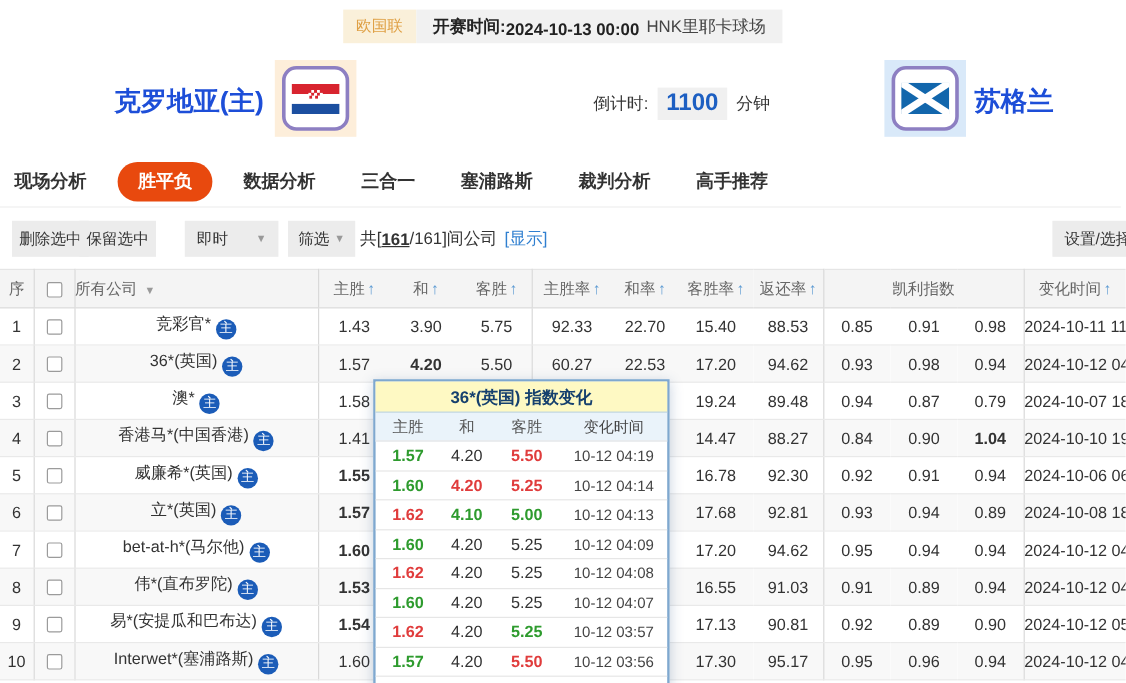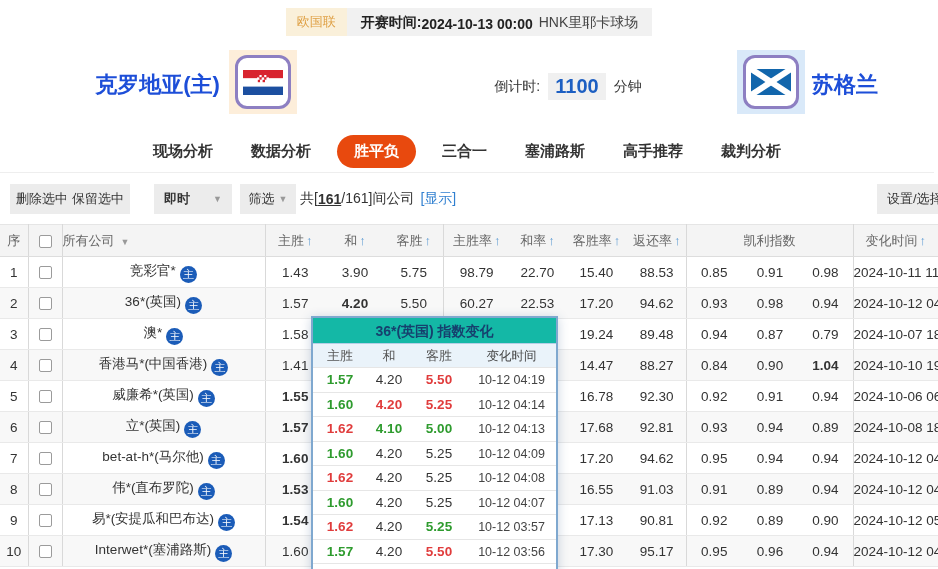--- a/index.html
+++ b/index.html
@@ -25,7 +25,7 @@
   .countdown .val { background:#f0f0f0; color:#1d5fc2; font-size:20px; font-weight:bold; padding:2px 7px; }
 
   
-  .tabs { position:absolute; top:131px; left:0; width:934px; height:42px; display:flex; justify-content:center; align-items:center; gap:14px; border-bottom:1px solid #eee; }
+  .tabs { position:absolute; top:131px; left:0; width:934px; height:42px; display:flex; justify-content:flex-start; align-items:center; gap:14px; border-bottom:1px solid #eee; }
   .tab { font-size:15px; font-weight:bold; color:#333; padding:7px 12px; cursor:pointer; white-space:nowrap; }
   .tab.active { background:#e8490e; color:#fff; border-radius:17px; padding:7px 17px; }
 

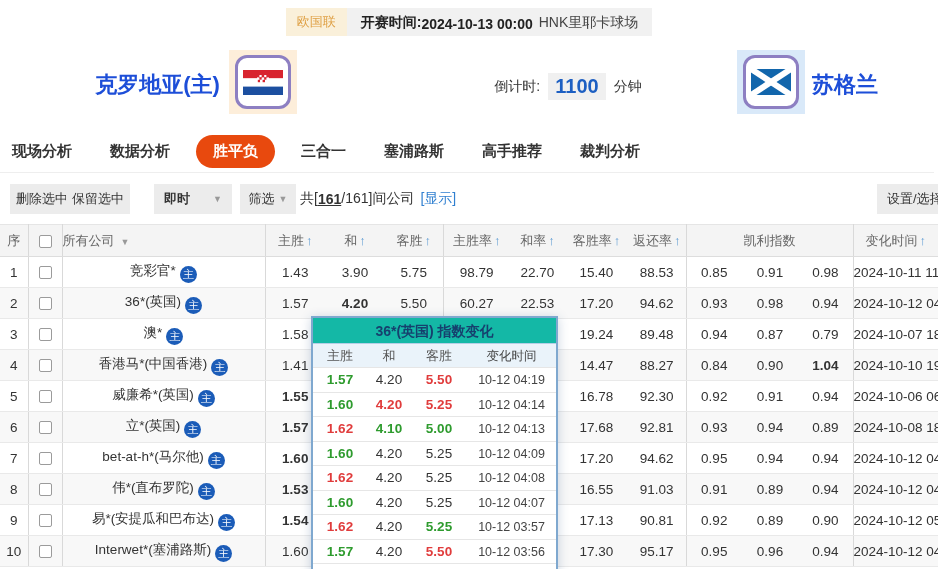--- a/index.html
+++ b/index.html
@@ -118,8 +118,8 @@
 
 <div class="tabs">
     <div class="tab">现场分析</div>
+    <div class="tab active">胜平负</div>
     <div class="tab">数据分析</div>
-    <div class="tab active">胜平负</div>
     <div class="tab">三合一</div>
     <div class="tab">塞浦路斯</div>
     <div class="tab">高手推荐</div>

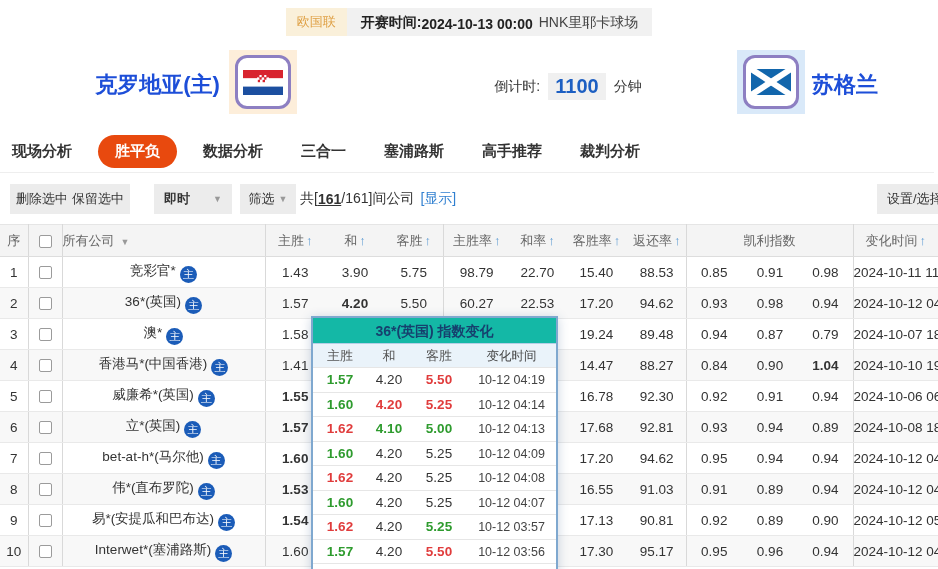--- a/index.html
+++ b/index.html
@@ -122,8 +122,8 @@
     <div class="tab">数据分析</div>
     <div class="tab">三合一</div>
     <div class="tab">塞浦路斯</div>
+    <div class="tab">裁判分析</div>
     <div class="tab">高手推荐</div>
-    <div class="tab">裁判分析</div>
   </div>
 
 <div class="toolbar">

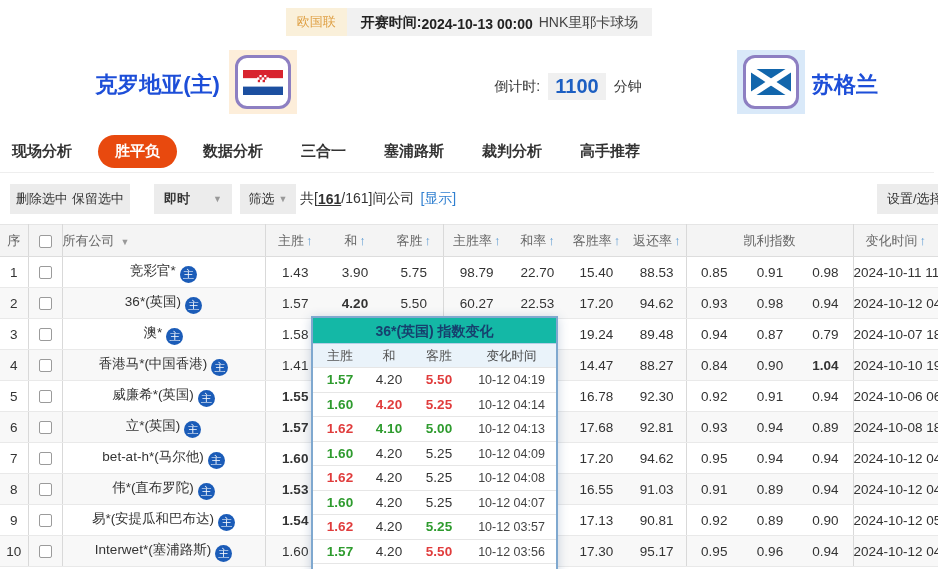--- a/index.html
+++ b/index.html
@@ -129,7 +129,7 @@
 <div class="toolbar">
   <div class="tbtn" style="left:10px;width:64px;">删除选中</div>
   <div class="tbtn" style="left:66px;width:64px;">保留选中</div>
-  <div class="tbtn" style="left:154px;width:78px;justify-content:space-between;padding:0 10px;font-weight:bold;">
+  <div class="tbtn" style="left:154px;width:78px;justify-content:space-between;padding:0 10px;">
     <span>即时</span>
       <span class="dd-caret">▼</span>
   </div>

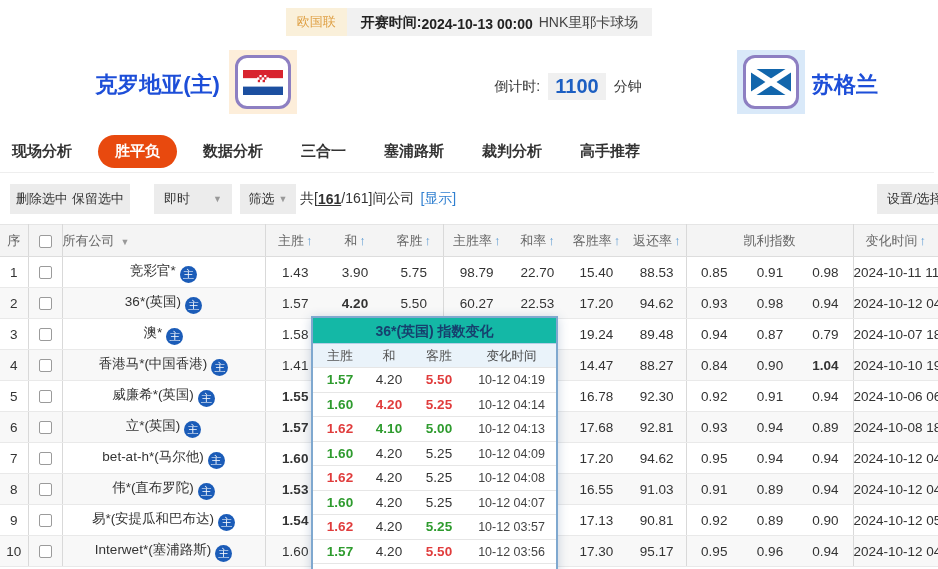--- a/index.html
+++ b/index.html
@@ -187,7 +187,7 @@
         <td>1.43</td>
         <td>3.90</td>
         <td class=" bR">5.75</td>
-        <td>98.79</td>
+        <td>92.33</td>
         <td>22.70</td>
         <td>15.40</td>
         <td class="bR">88.53</td>

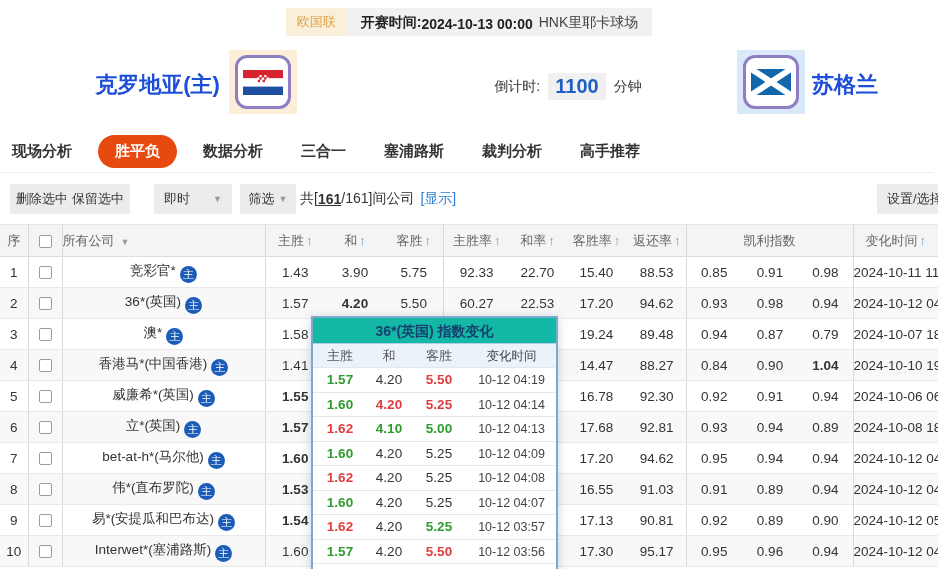--- a/index.html
+++ b/index.html
@@ -55,7 +55,7 @@
 
   
   .popup { position:absolute; top:316px; left:311px; width:247px; background:#fff; border:2px solid #7fa8cf; box-shadow:0 2px 10px rgba(40,80,130,.25); z-index:10; }
-  .popup-title { height:26px; line-height:26px; text-align:center; background:#14b8a6; color:#16406e; font-size:14px; font-weight:bold; border-bottom:1px solid #b5cfe6; }
+  .popup-title { height:26px; line-height:26px; text-align:center; background:#fef9c3; color:#16406e; font-size:14px; font-weight:bold; border-bottom:1px solid #b5cfe6; }
   .popup-row { display:flex; height:24.5px; line-height:24.5px; border-bottom:1px solid #e6e6e6; font-size:13.5px; }
   .popup-row.head { background:#eaf3fa; color:#555; font-size:13px; height:24px; line-height:24px; }
   .popup-row > span { text-align:center; }

